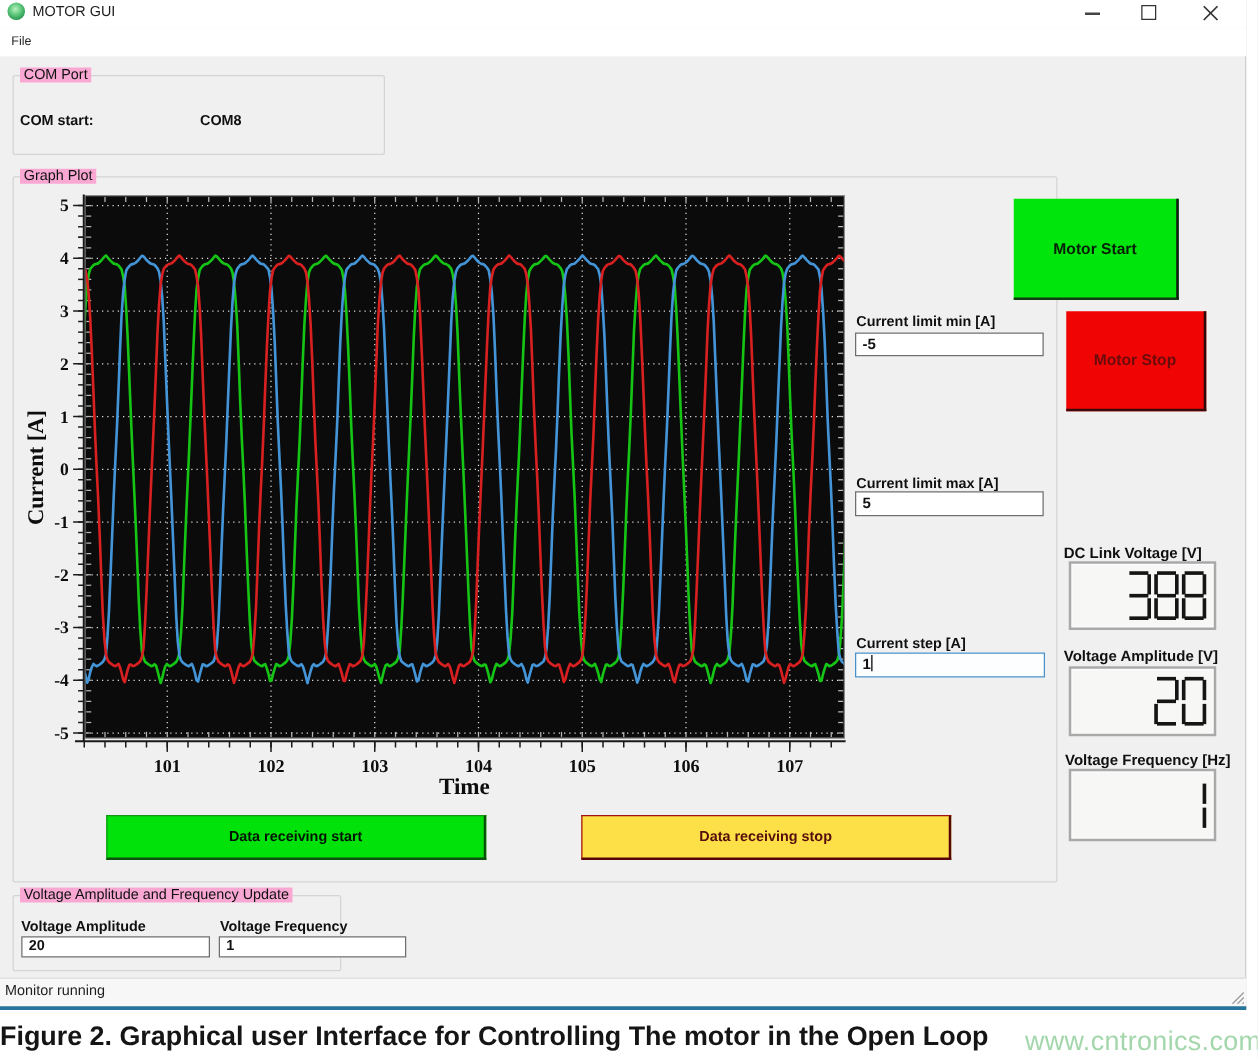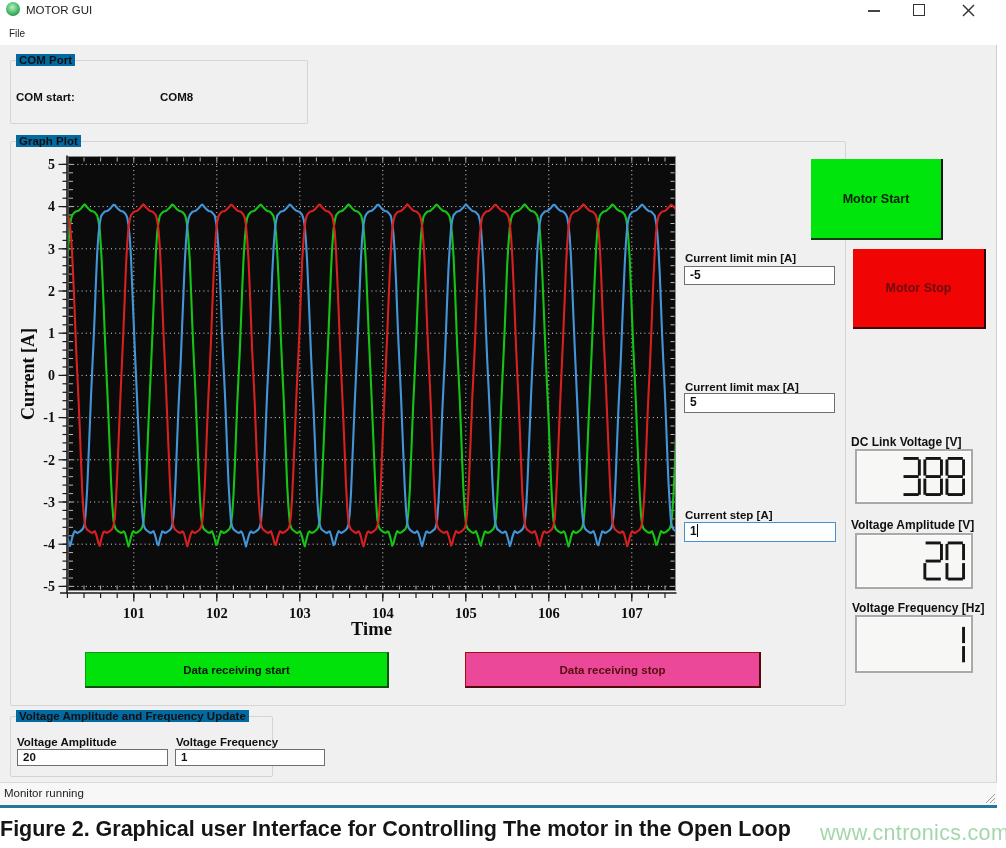--- a/index.html
+++ b/index.html
@@ -5,7 +5,7 @@
 .abs{position:absolute}
 .lbl{position:absolute;font-weight:bold;font-size:11.5px;color:#101010;white-space:nowrap}
 .gbox{position:absolute;border:1px solid #d4d4d4;border-radius:2px}
-.gcap{position:absolute;top:-7px;left:5px;background:#0369a1;padding:0 3px;font-weight:bold;font-size:11.5px;color:#101010;white-space:nowrap}
+.gcap{position:absolute;top:-7px;left:5px;background:#f9a8d4;padding:0 3px;font-weight:normal;font-size:11.5px;color:#101010;white-space:nowrap}
 .inp{position:absolute;background:#fff;border:1px solid #6e6e6e;font-weight:bold;font-size:12px;color:#111;padding:1px 0 0 5px}
 .btn{position:absolute;display:flex;align-items:center;justify-content:center;font-weight:bold}
 .dsp{position:absolute;background:#f7f7f6;border:2px solid #a9a9a9;box-shadow:inset 0 0 0 1px #fdfdfd}

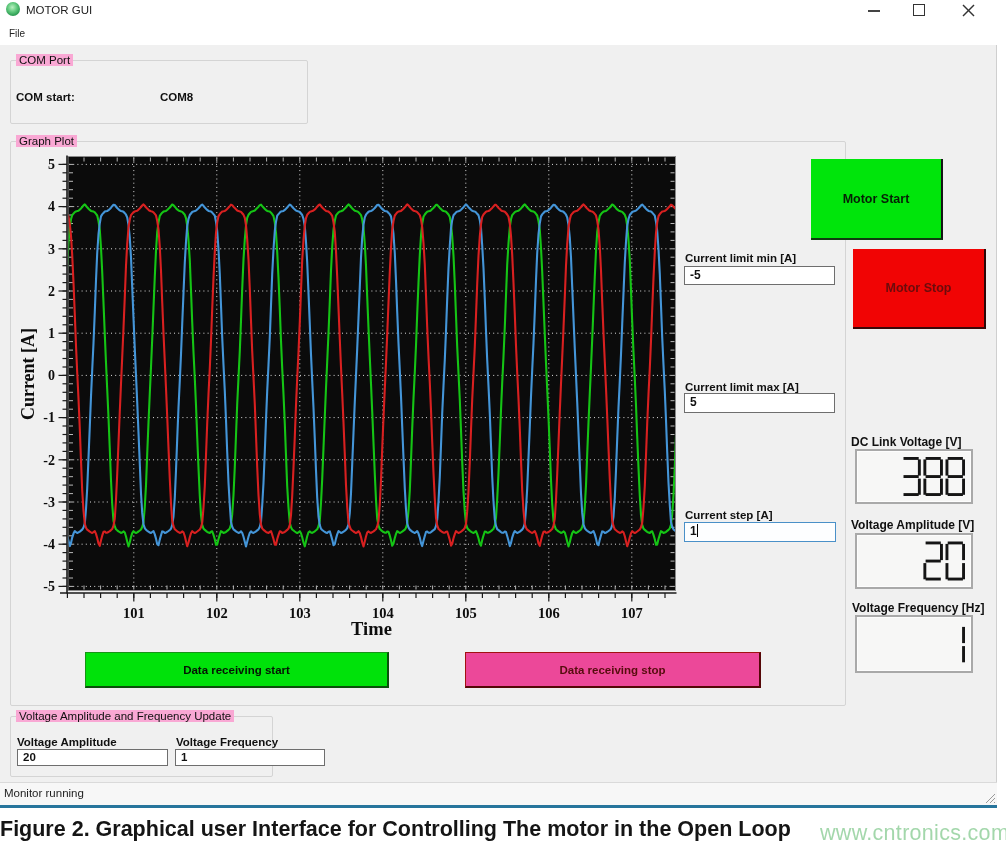--- a/index.html
+++ b/index.html
@@ -389,7 +389,7 @@
 <div class="inp" style="left:684px;top:522px;width:152px;height:20px;border:1px solid #4a90c8;background:#fdfeff">1<span style="display:inline-block;width:1px;height:13px;background:#000;vertical-align:-2px"></span></div>
 
 <div class="btn" style="left:811px;top:159px;width:132px;height:81px;background:#00e50b;border-right:2.5px solid #161616;border-bottom:2px solid #103c10;font-size:12.5px;color:#062006">Motor Start</div>
-<div class="btn" style="left:853px;top:249px;width:133px;height:80px;background:#f10404;border-right:2.5px solid #2c0808;border-bottom:2px solid #3c0808;font-size:12.5px;color:#6b0c0c">Motor Stop</div>
+<div class="btn" style="left:853px;top:249px;width:112px;height:80px;background:#f10404;border-right:2.5px solid #2c0808;border-bottom:2px solid #3c0808;font-size:12.5px;color:#6b0c0c">Motor Stop</div>
 
 <div class="lbl" style="left:851px;top:435px;font-size:12px">DC Link Voltage [V]</div>
 <div class="dsp" style="left:855px;top:449px;width:118px;height:55px"><svg width="114" height="51" viewBox="0 0 114 51">

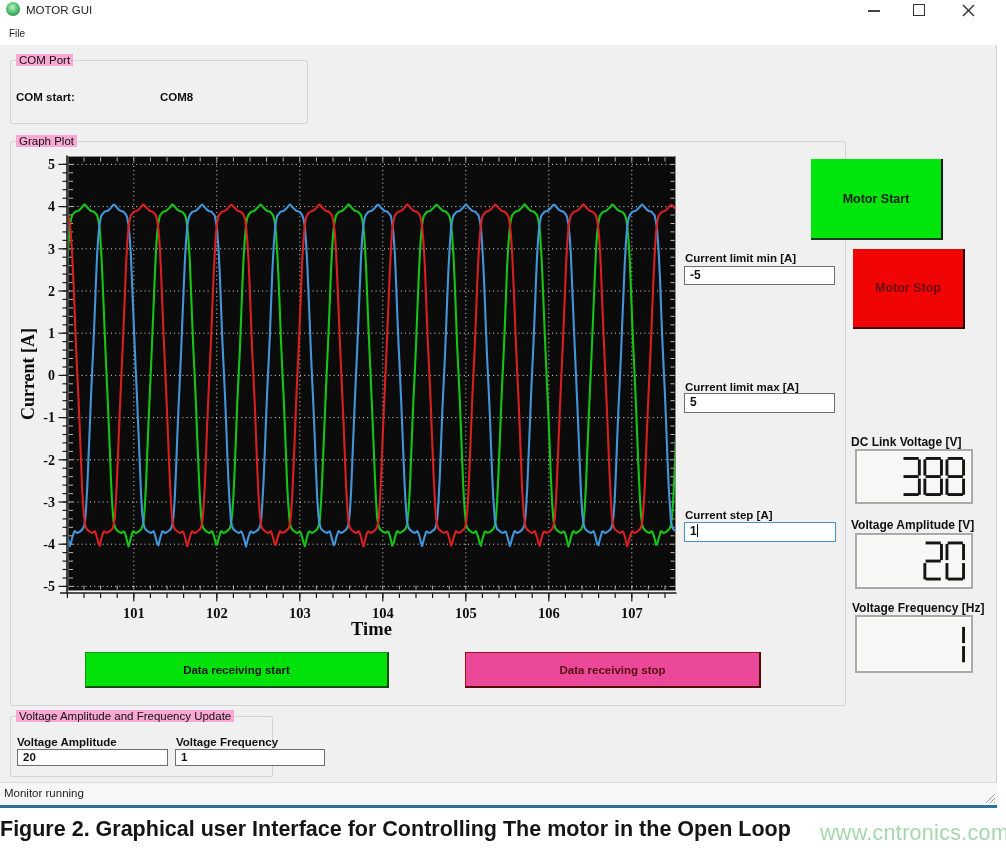--- a/index.html
+++ b/index.html
@@ -379,7 +379,7 @@
   </svg>
 
 <div class="btn" style="left:85px;top:652px;width:304px;height:36px;background:#00e20a;border:1px solid #179417;border-right:2px solid #0b500b;border-bottom:2px solid #0b500b;font-size:11.5px;color:#041404">Data receiving start</div>
-<div class="btn" style="left:465px;top:652px;width:296px;height:36px;background:#ec4899;border:1px solid #a21111;border-right:2px solid #550707;border-bottom:2px solid #550707;font-size:11.5px;color:#560d0d">Data receiving stop</div>
+<div class="btn" style="left:465px;top:652px;width:296px;height:36px;background:#fde047;border:1px solid #a21111;border-right:2px solid #550707;border-bottom:2px solid #550707;font-size:11.5px;color:#560d0d">Data receiving stop</div>
 
 <div class="lbl" style="left:685px;top:252px">Current limit min [A]</div>
 <div class="inp" style="left:684px;top:266px;width:151px;height:19px">-5</div>

